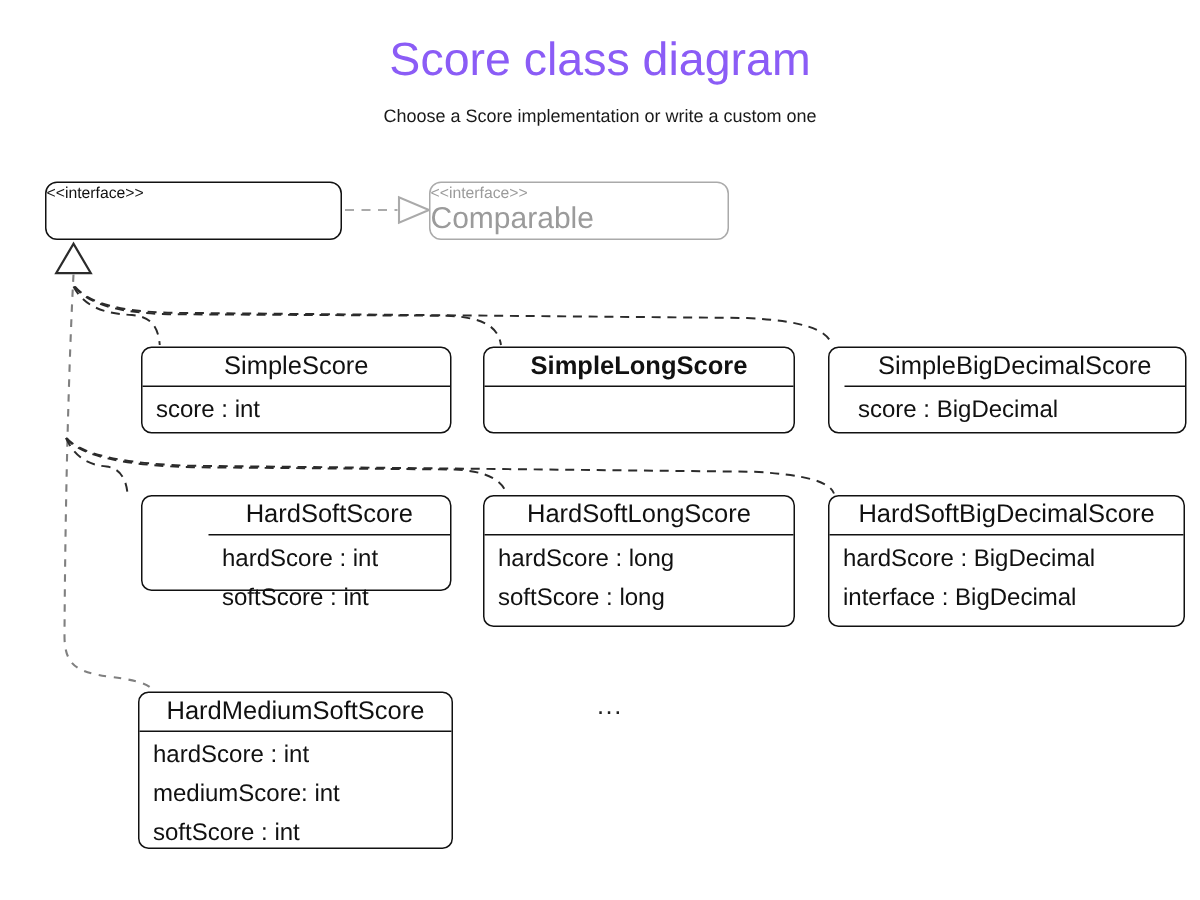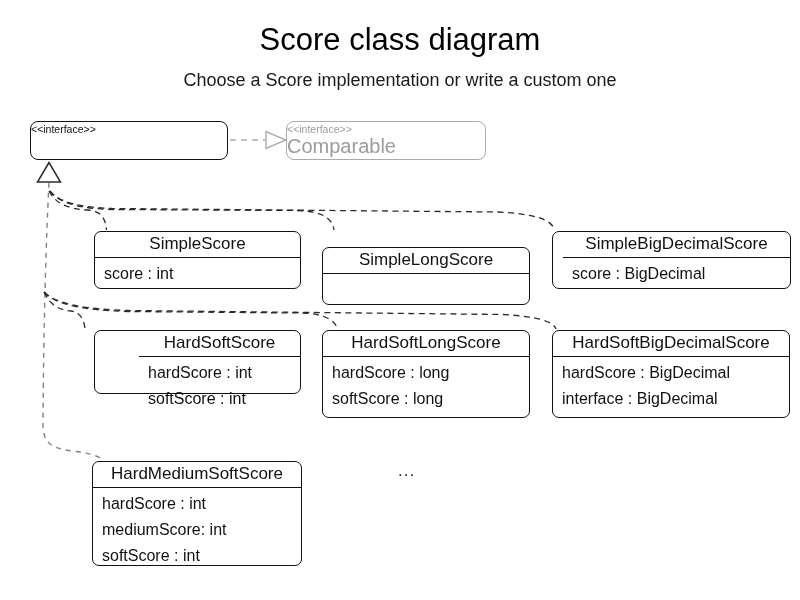--- a/index.html
+++ b/index.html
@@ -13,7 +13,7 @@
   }
   .page-title {
     position: absolute; left: 0; top: 22px; width: 800px;
-    text-align: center; font-size: 31px; line-height: 36px; color: #000000;
+    text-align: center; font-size: 31px; line-height: 36px; color: #8b5cf6;
   }
   .page-subtitle {
     position: absolute; left: 0; top: 70px; width: 800px;

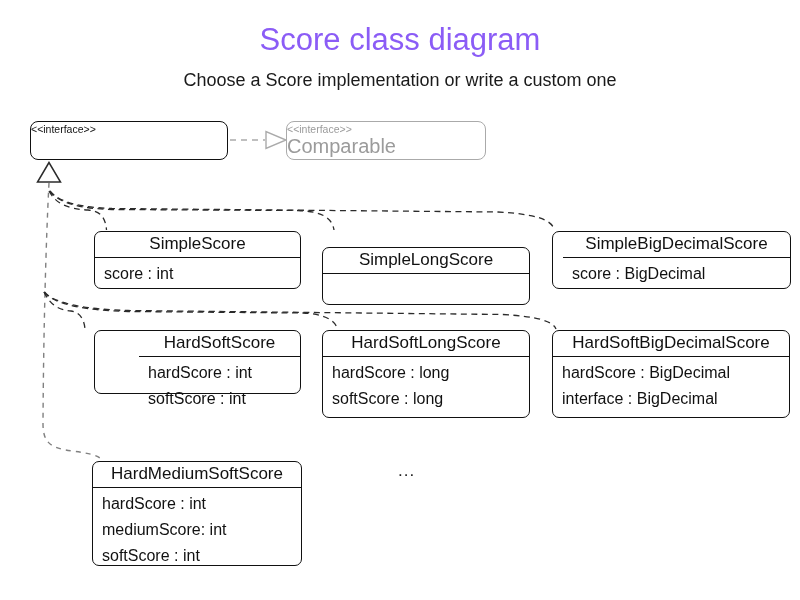--- a/index.html
+++ b/index.html
@@ -17,7 +17,7 @@
   }
   .page-subtitle {
     position: absolute; left: 0; top: 70px; width: 800px;
-    text-align: center; font-size: 18px; color: #1a1a1a;
+    text-align: center; font-size: 12px; color: #1a1a1a;
   }
   .connector-layer { position: absolute; left: 0; top: 0; }
   .iface-box {

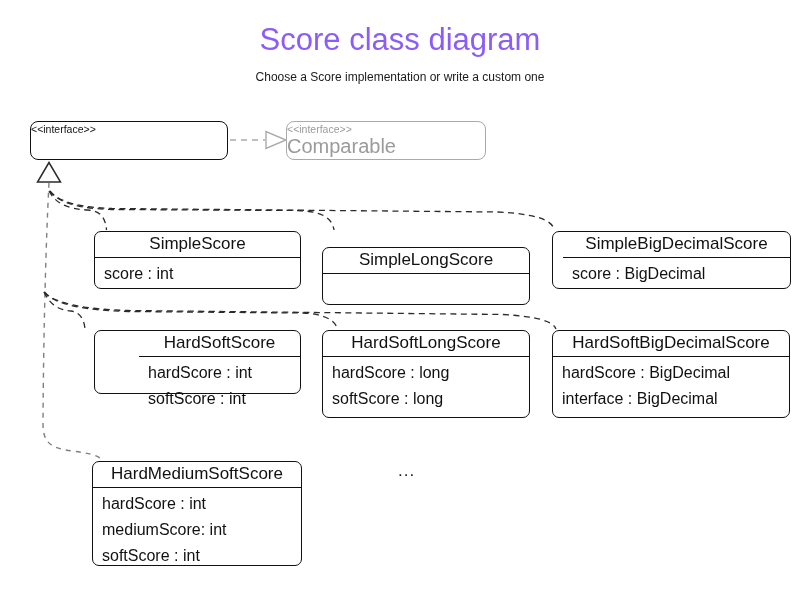--- a/index.html
+++ b/index.html
@@ -87,7 +87,7 @@
       <div class="attr">score : int</div>
     </div>
   </div>
-  <div class="uml-class" style="left:300px; top:247px; width:208px; height:58px;">
+  <div class="uml-class" style="left:300px; top:231px; width:208px; height:58px;font-weight:bold;">
     <div class="hdr">SimpleLongScore</div>
   </div>
   <div class="uml-class" style="left:530px; top:231px; width:239px; height:58px;padding-left:10px;">

